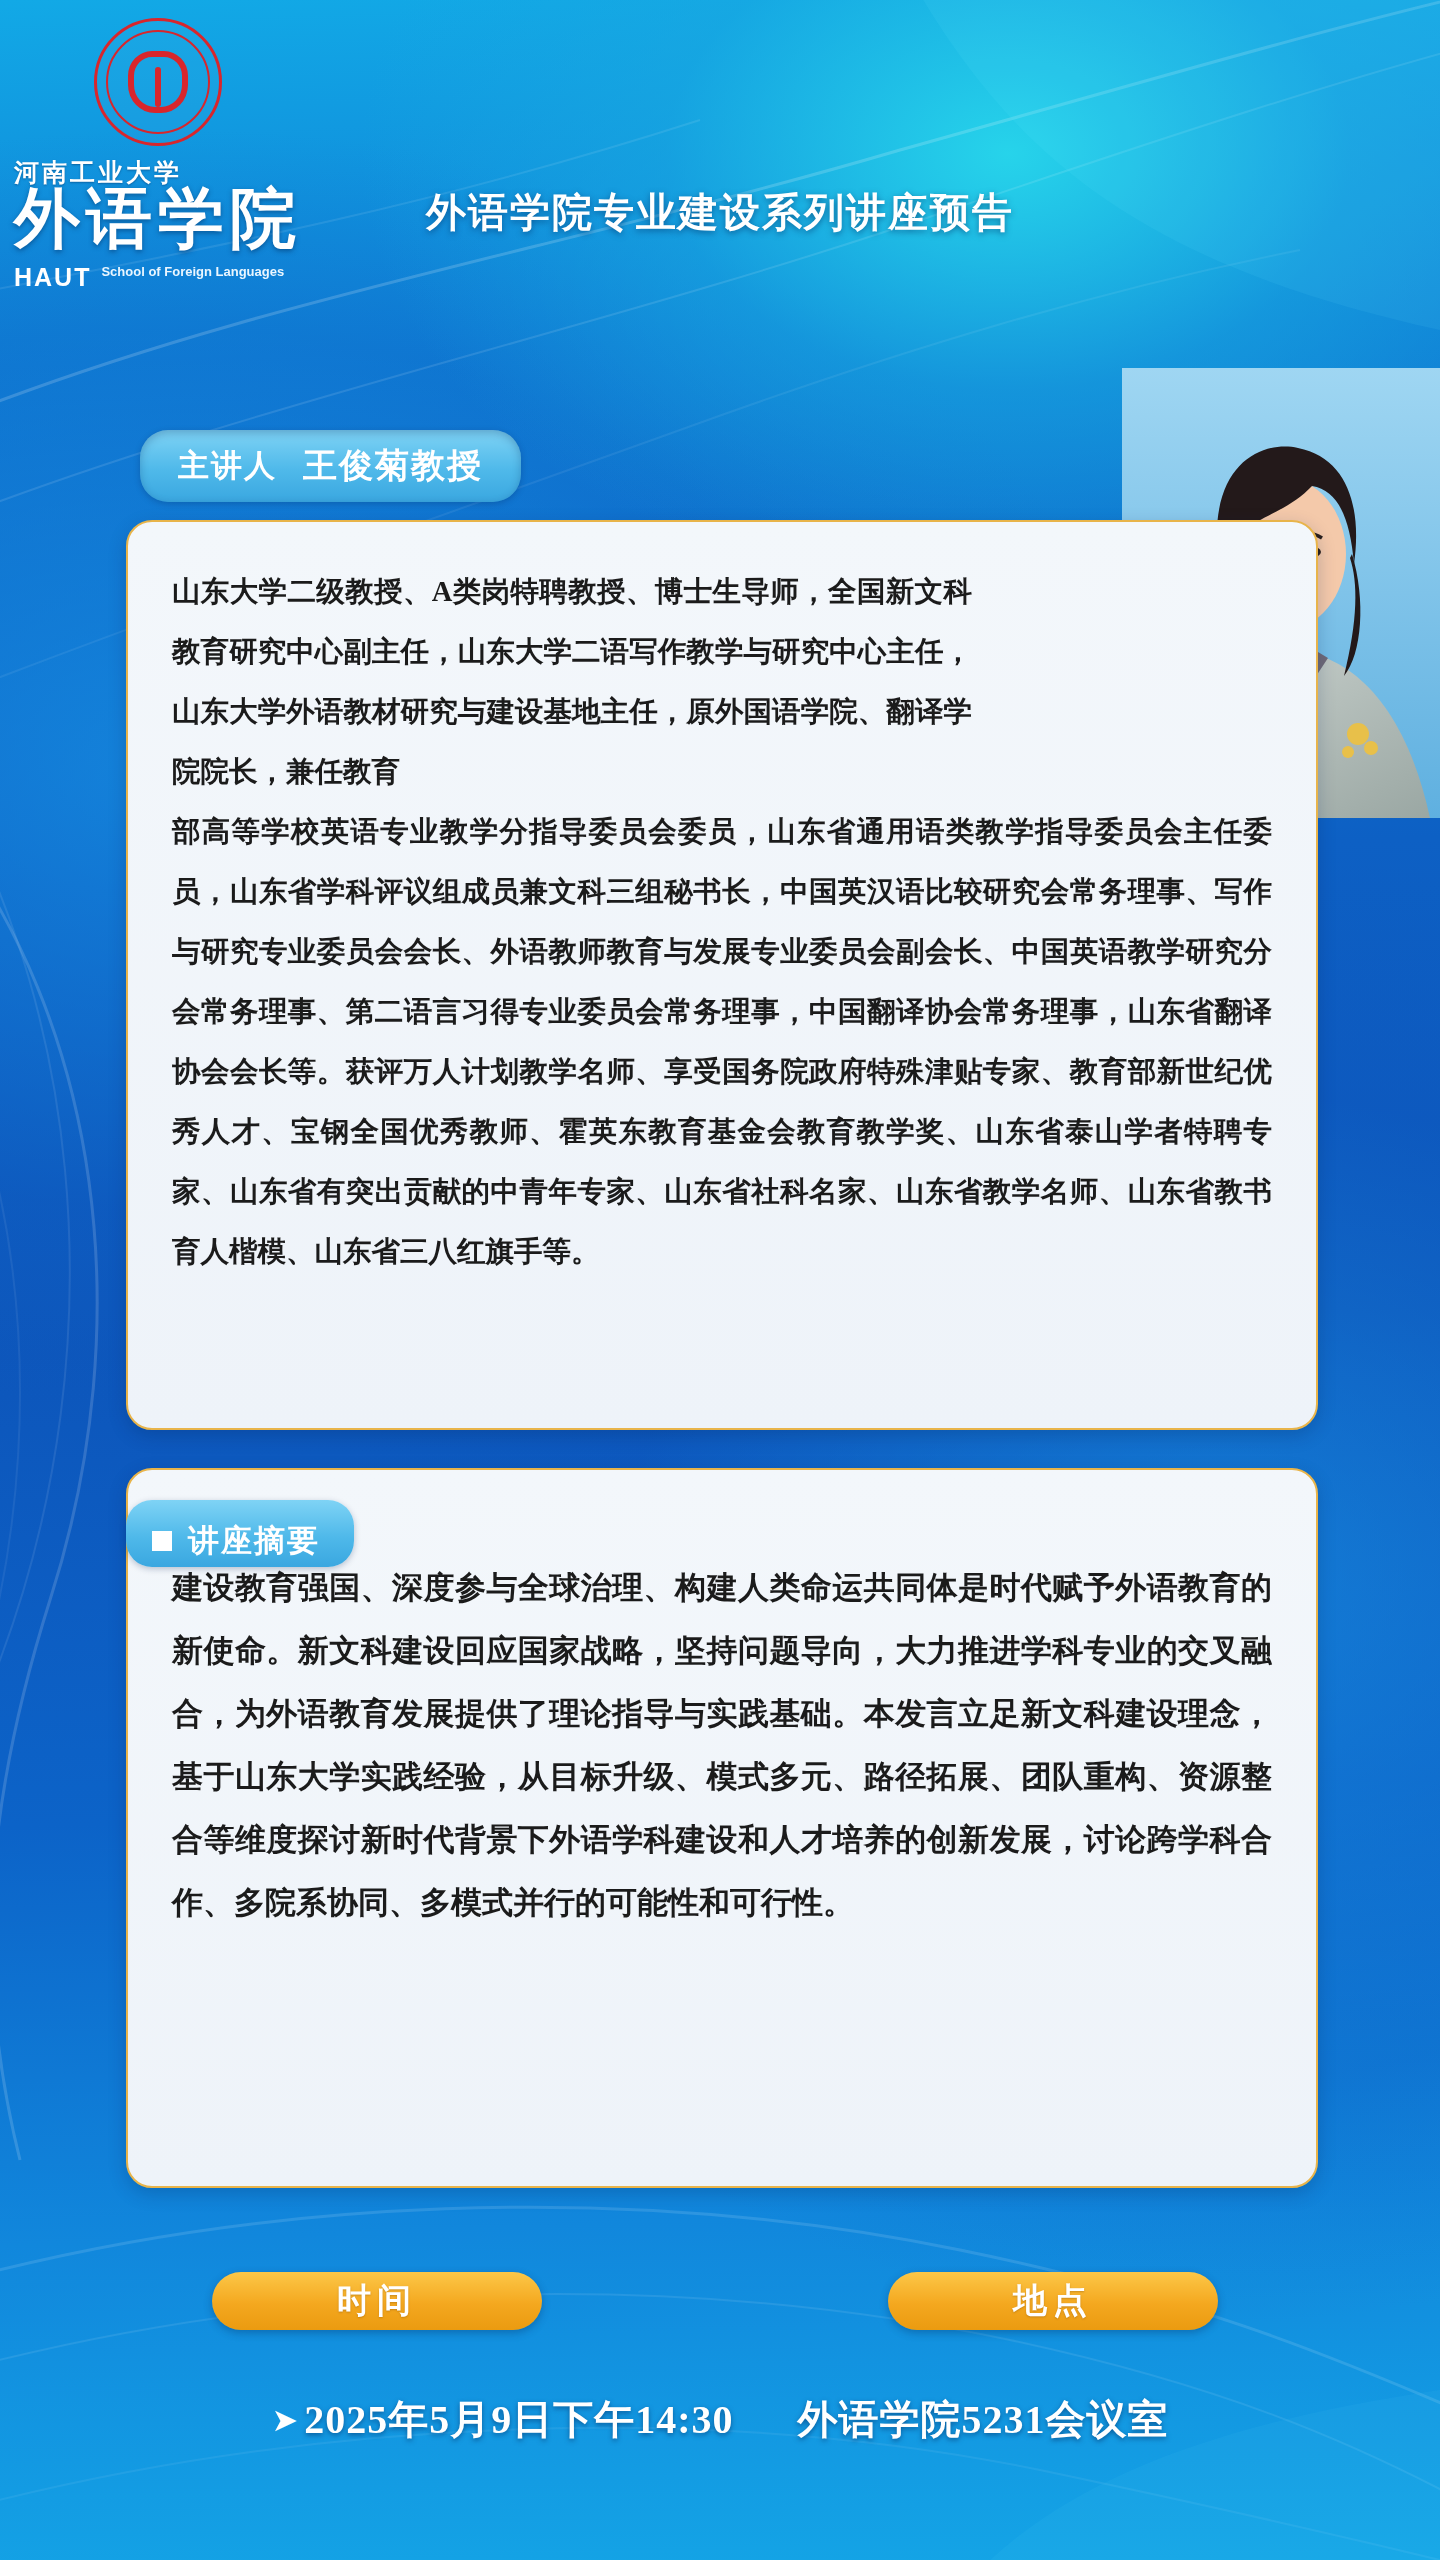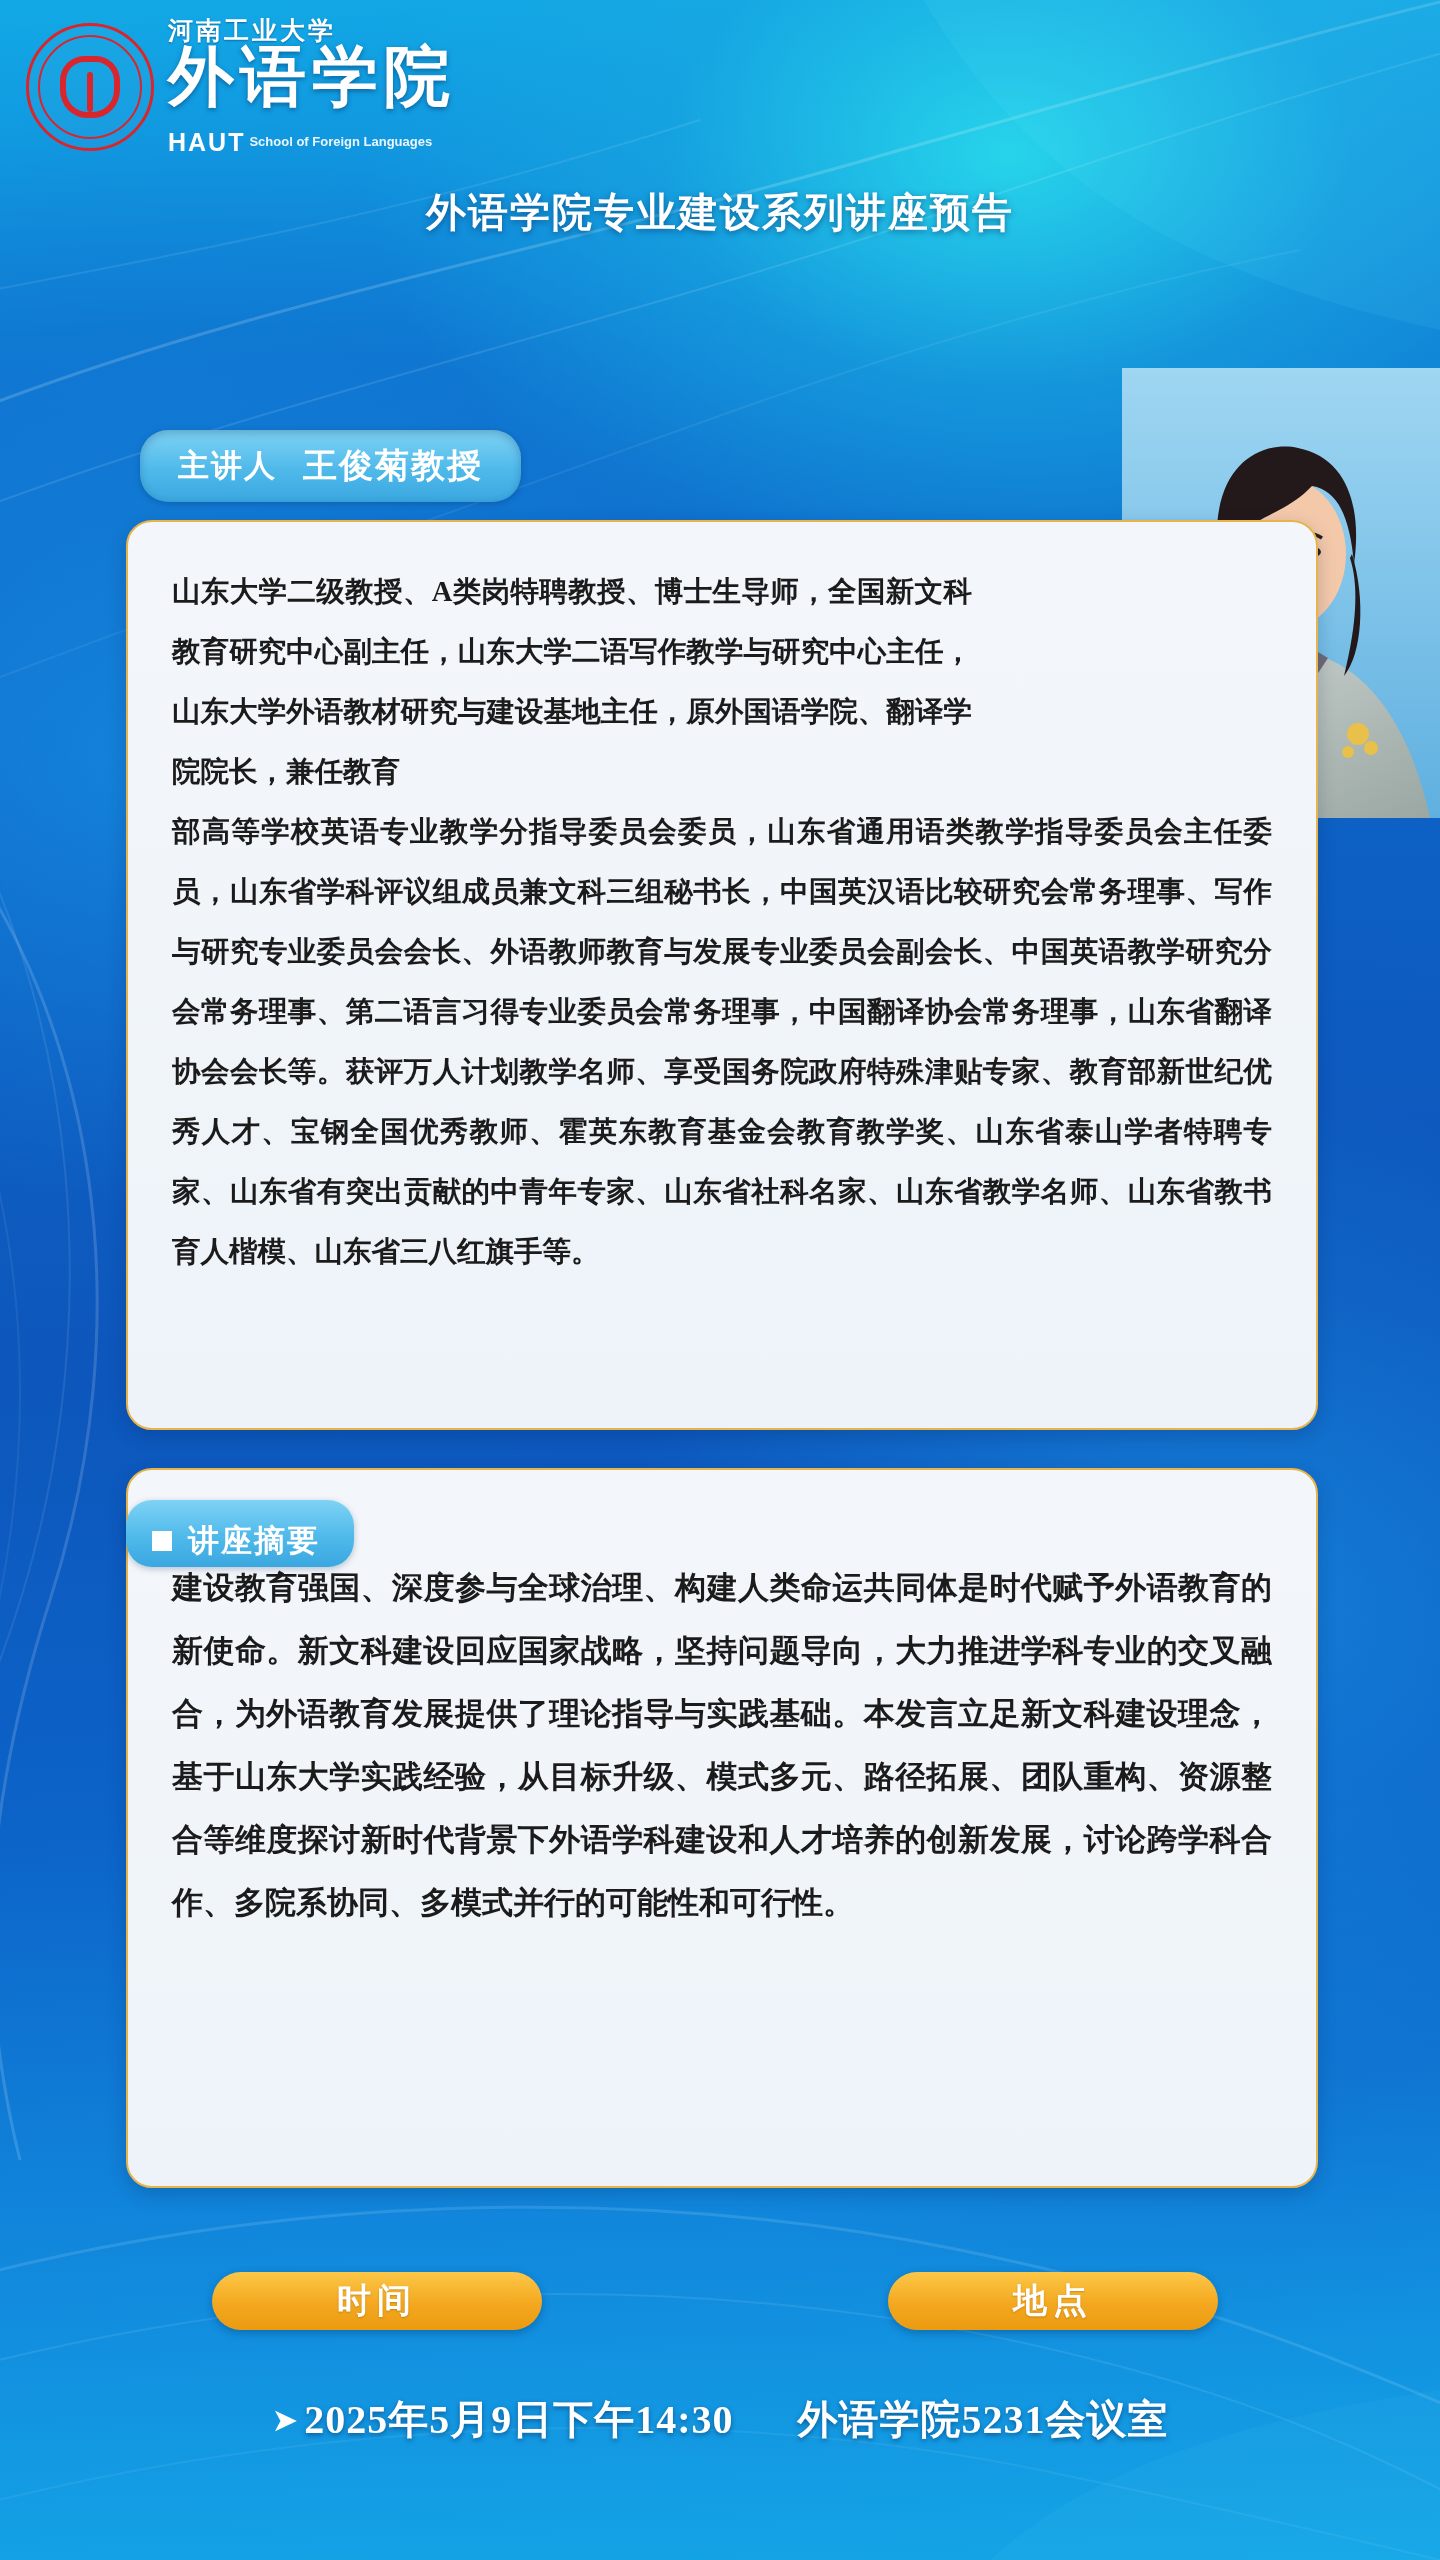--- a/index.html
+++ b/index.html
@@ -37,10 +37,11 @@
   .logo-row {
     position: absolute;
     top: 18px;
-    left: 26px;
+    left: 14px;
     display: flex;
     align-items: center;
     gap: 14px;
+    flex-direction: column;
   }
   .seal {
     width: 128px;

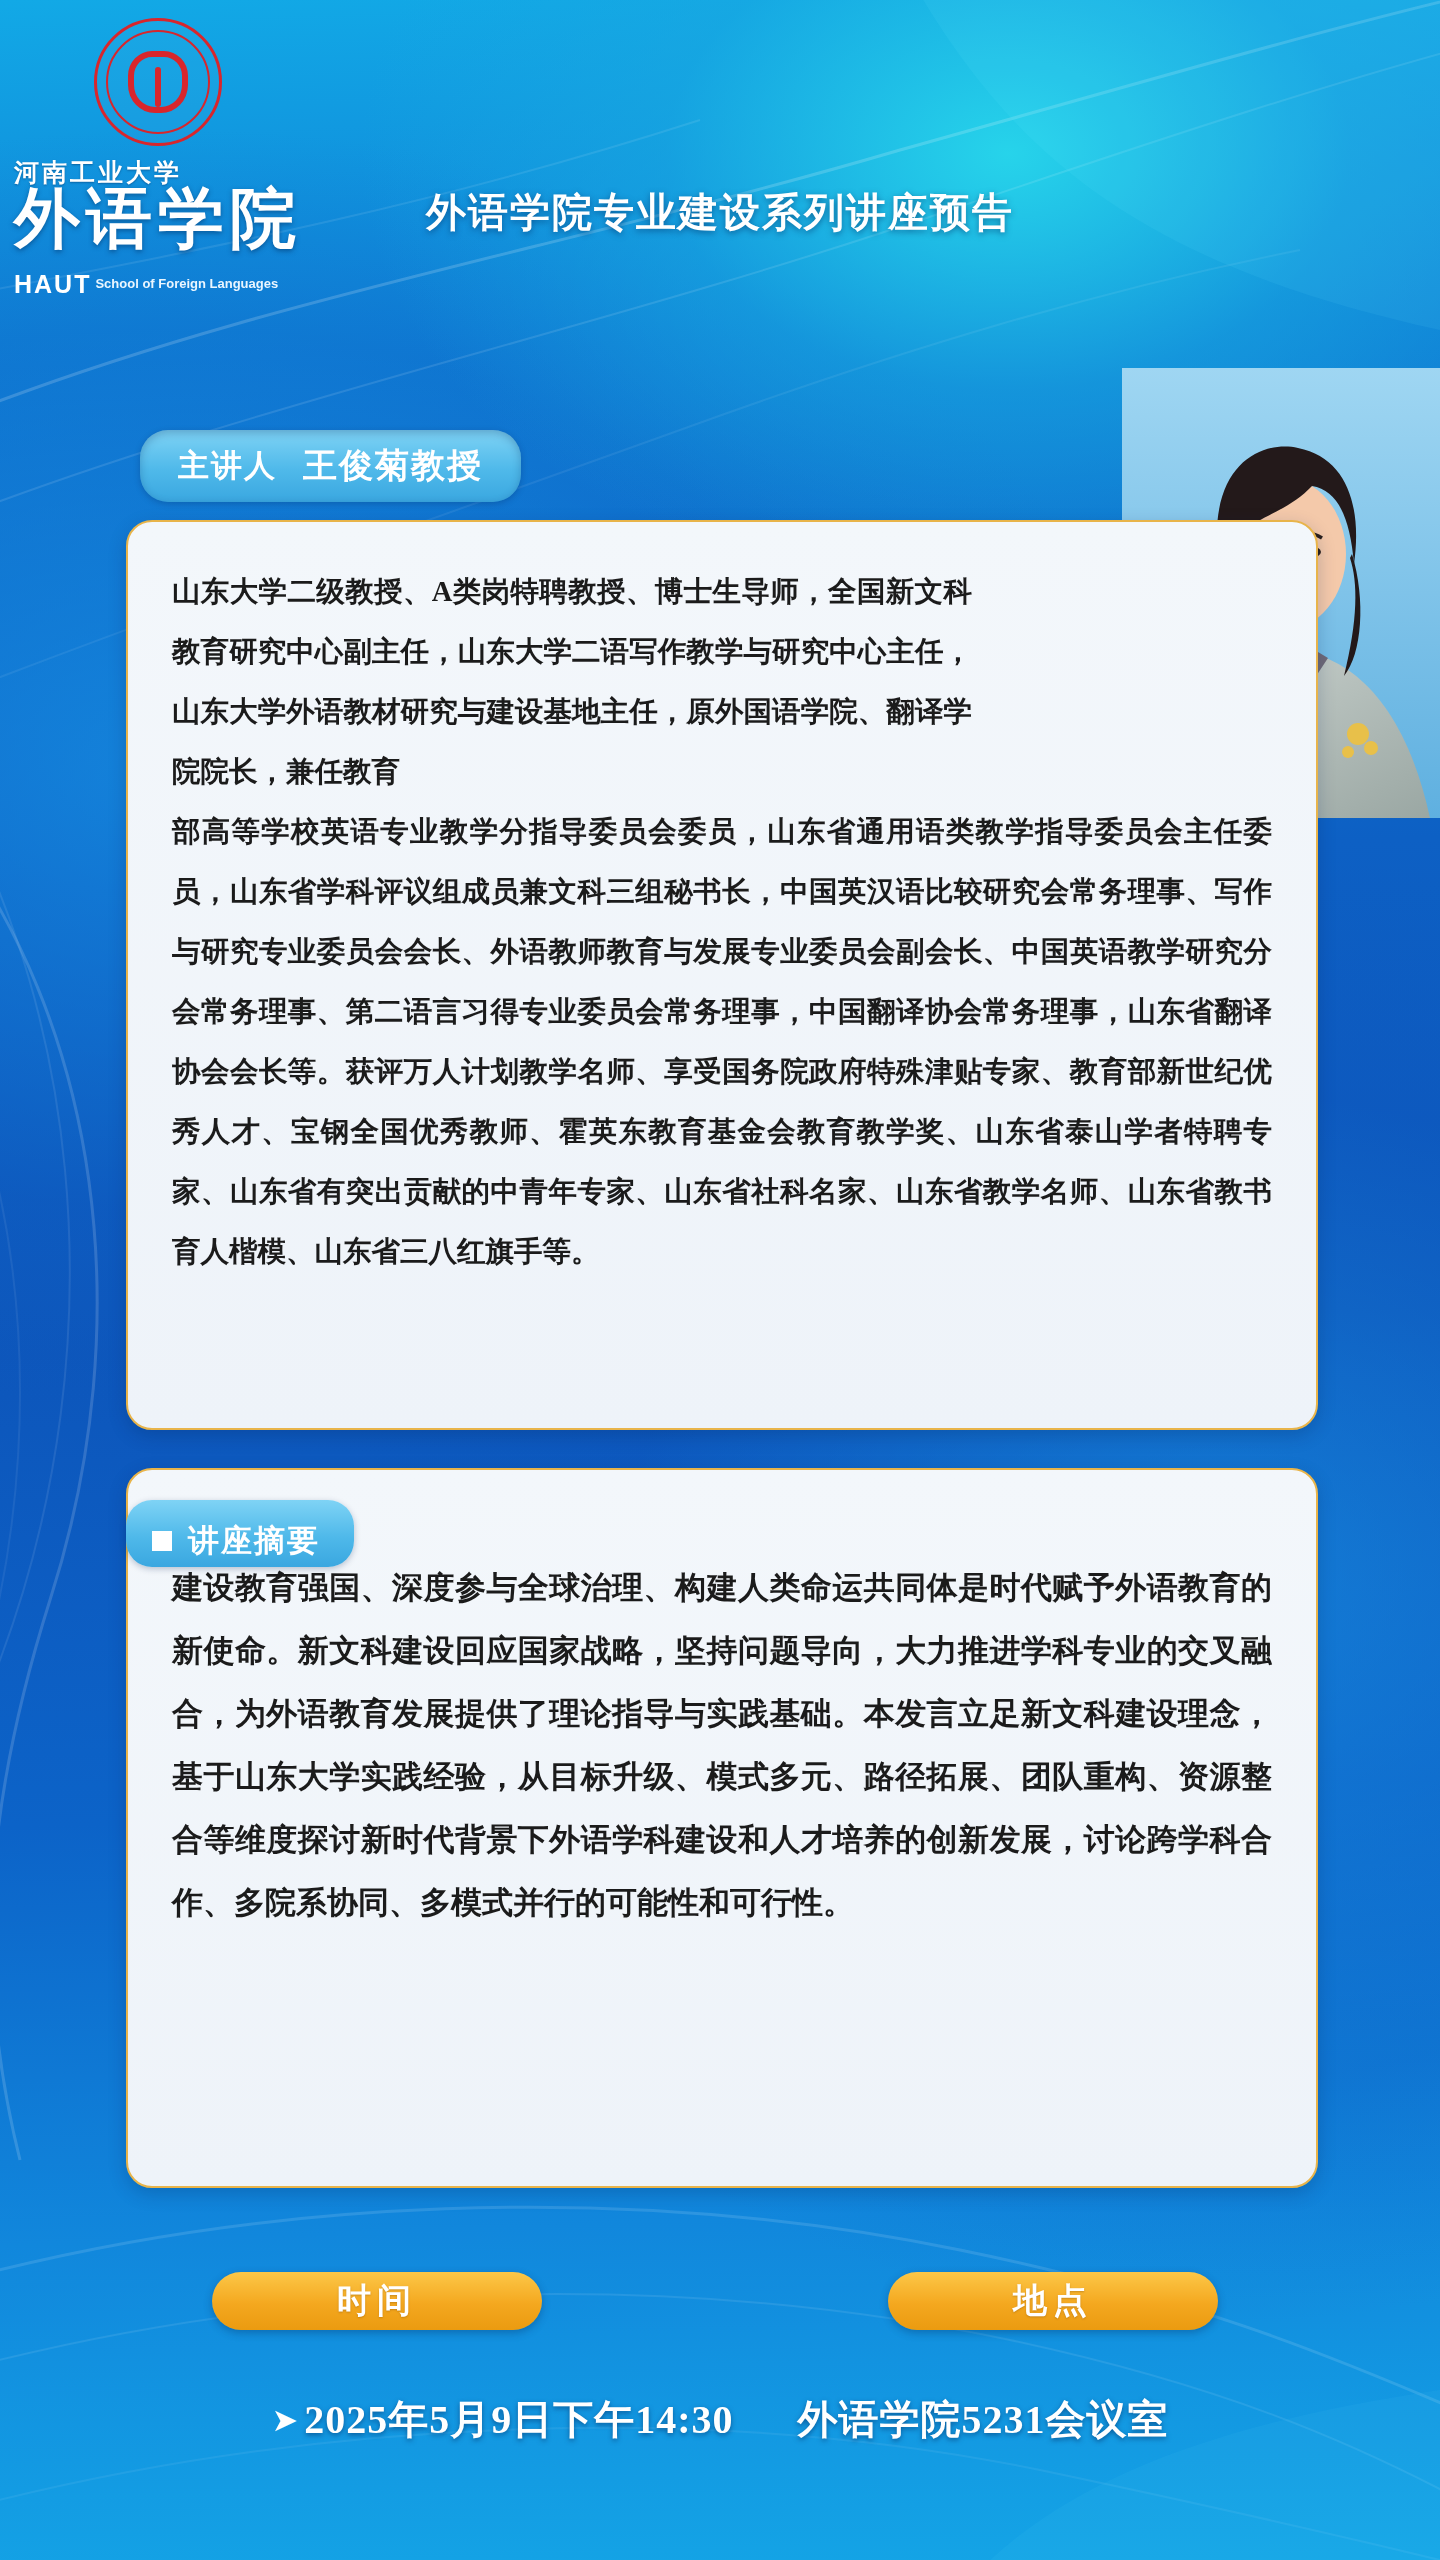--- a/index.html
+++ b/index.html
@@ -106,9 +106,9 @@
   }
   .brand-en-row {
     display: flex;
-    align-items: center;
-    gap: 4px;
-    margin-top: 15px;
+    align-items: flex-start;
+    gap: 10px;
+    margin-top: 8px;
   }
   .brand-en-abbr {
     font-size: 25px;

